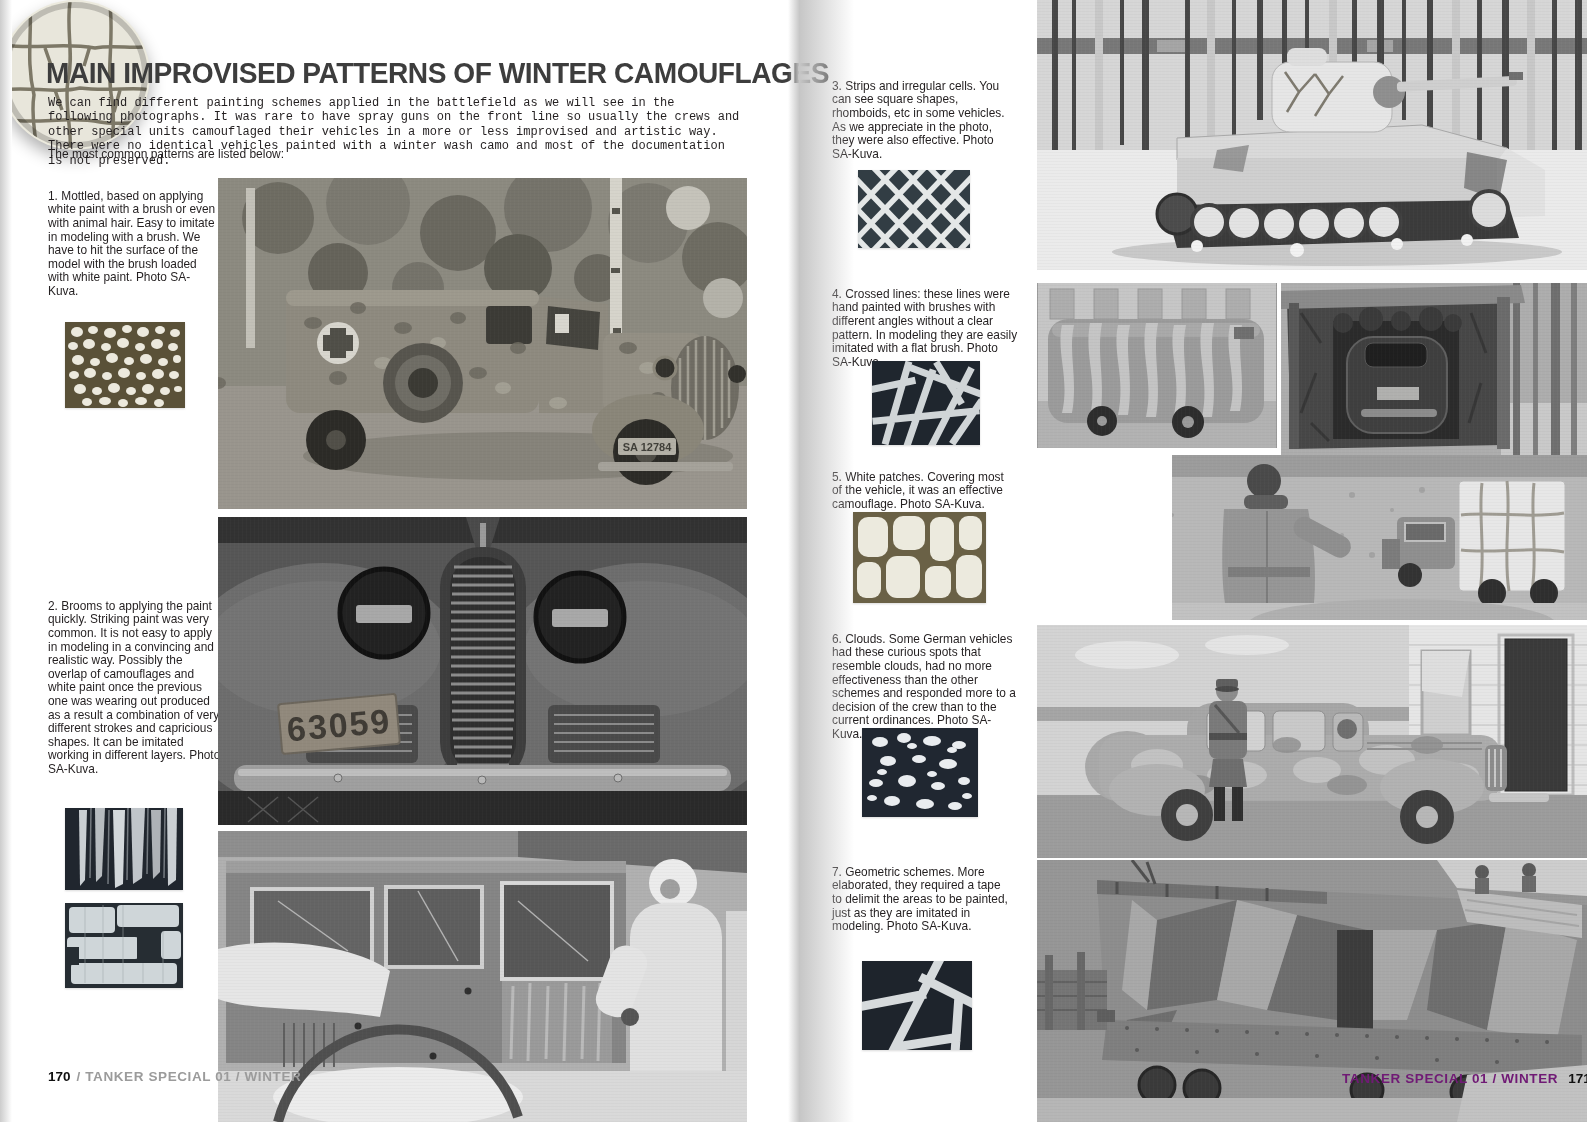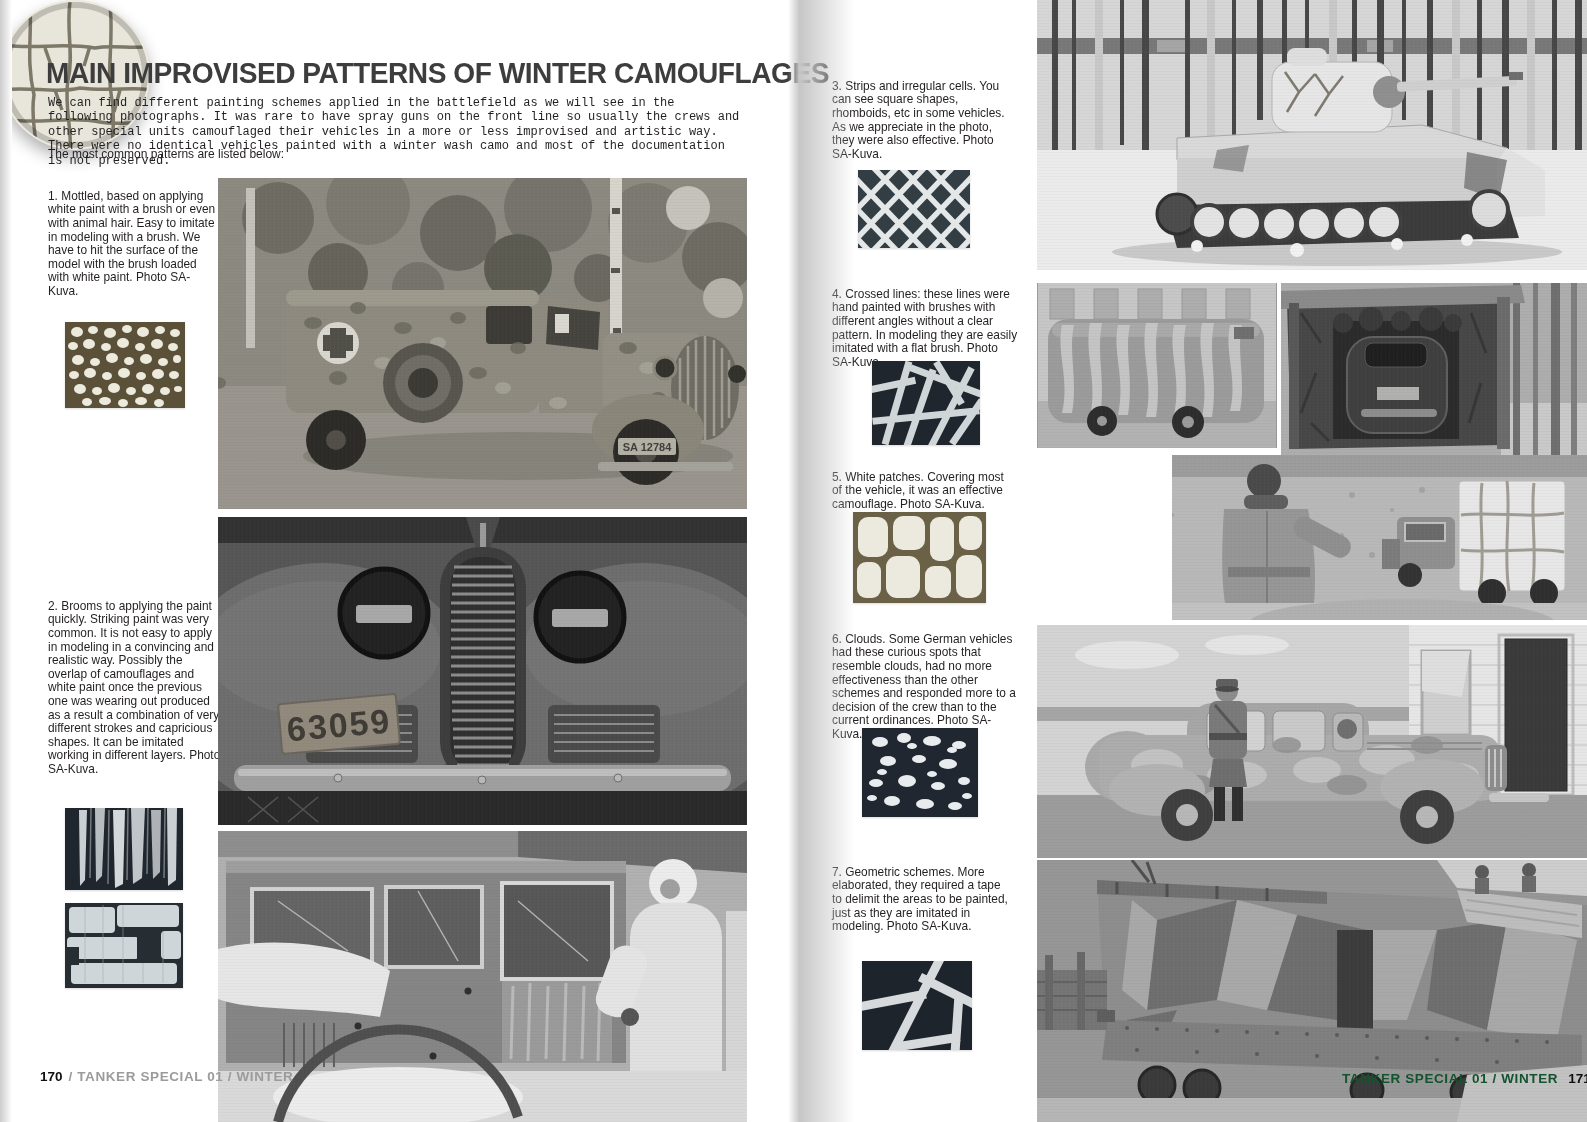--- a/index.html
+++ b/index.html
@@ -49,7 +49,7 @@
         z-index:5;box-shadow:0 8px 16px rgba(0,0,0,.30);background:#eceade;}
   #circ svg{display:block;width:100%;height:100%;}
   .footer{position:absolute;z-index:10;font-size:13.5px;white-space:nowrap;}
-  #ftL{left:40px;top:1069px;text-align:center;}
+  #ftL{left:48px;top:1069px;text-align:center;}
   #ftR{left:1342px;top:1071px;}
   .pnum{font-weight:800;color:#101010;}
   .plabel{font-weight:700;color:#9b9b9b;letter-spacing:.6px;}

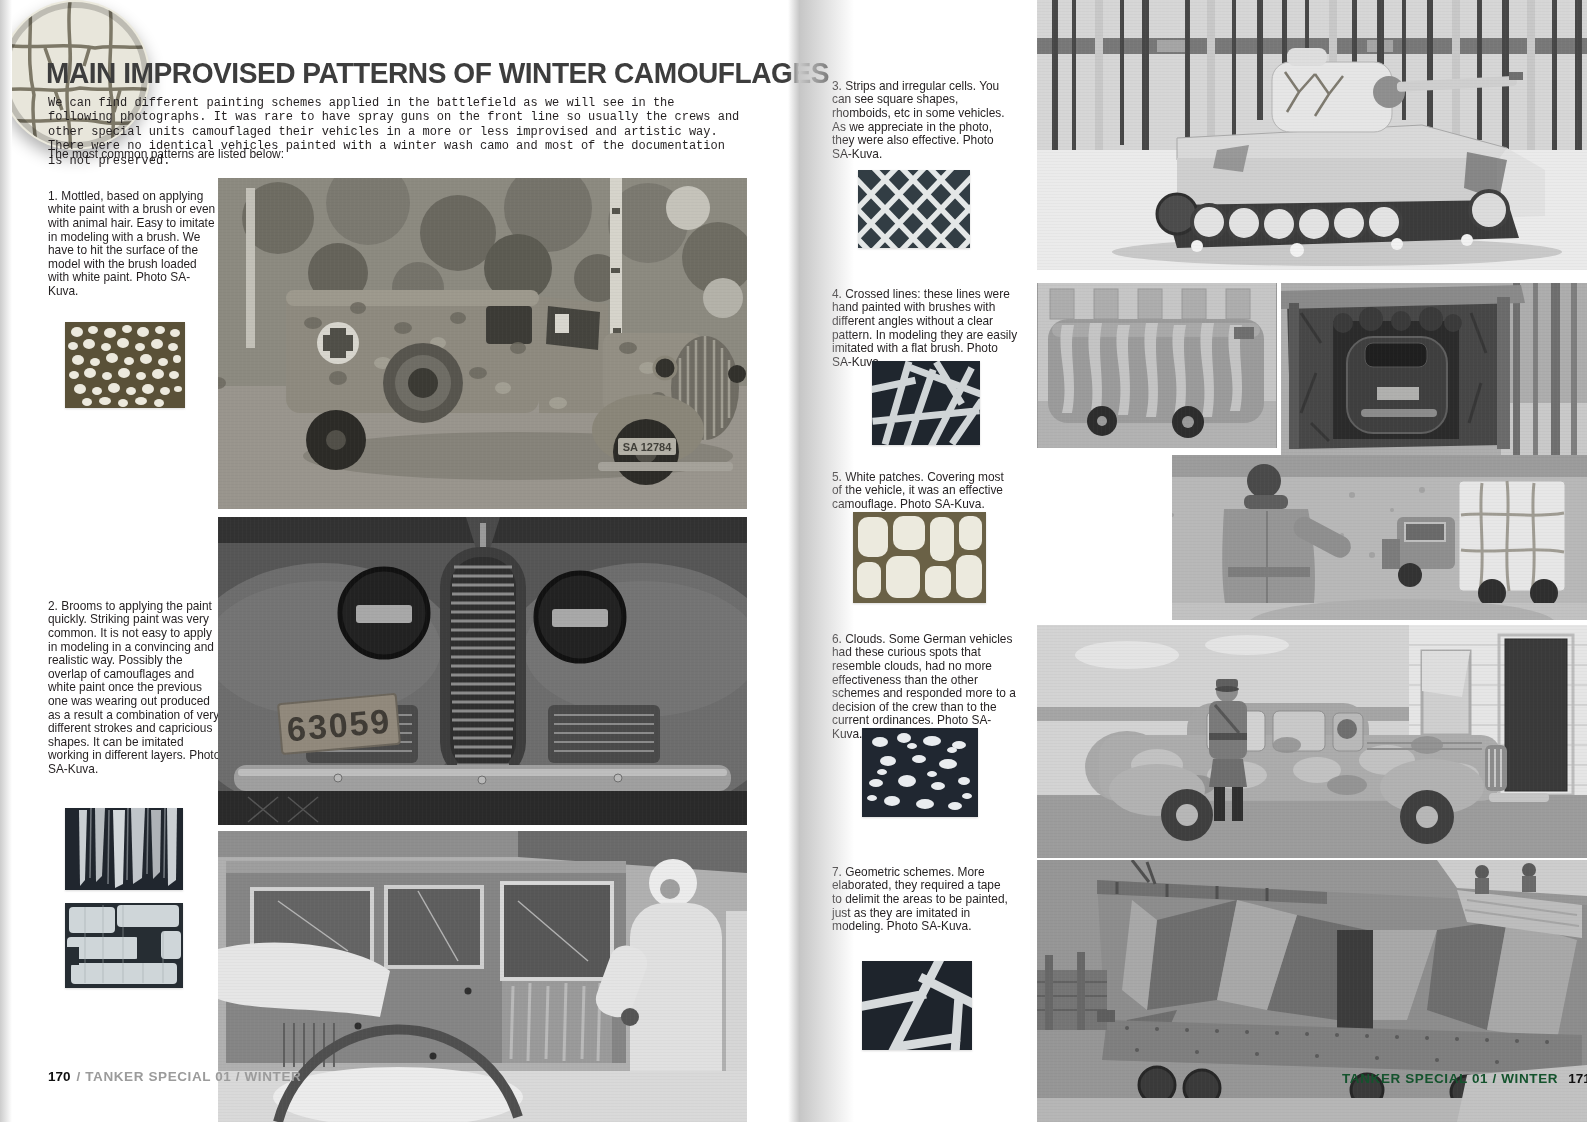--- a/index.html
+++ b/index.html
@@ -53,7 +53,7 @@
   #ftR{left:1342px;top:1071px;}
   .pnum{font-weight:800;color:#101010;}
   .plabel{font-weight:700;color:#9b9b9b;letter-spacing:.6px;}
-  #ftR .plabel{color:#14532d;text-align:right;}
+  #ftR .plabel{color:#701a75;text-align:right;}
   #ftL .pnum{margin-right:6px;}
   #ftR .pnum{margin-left:10px;}
 </style>

